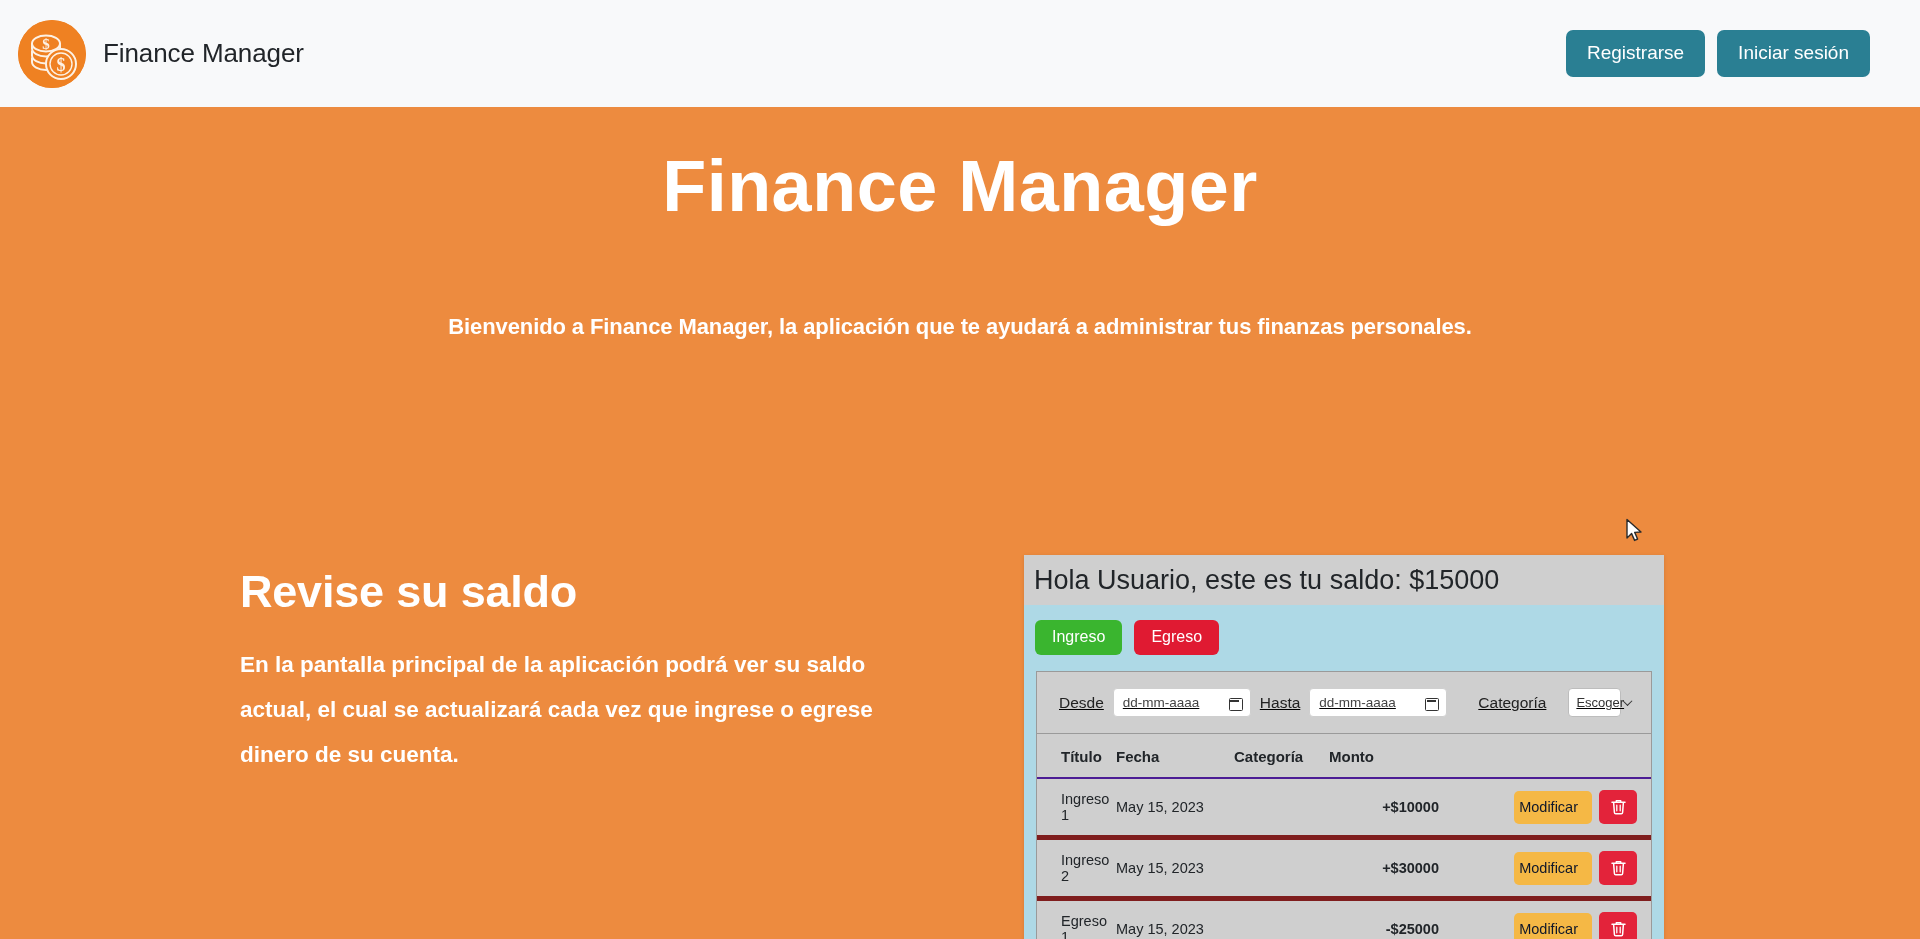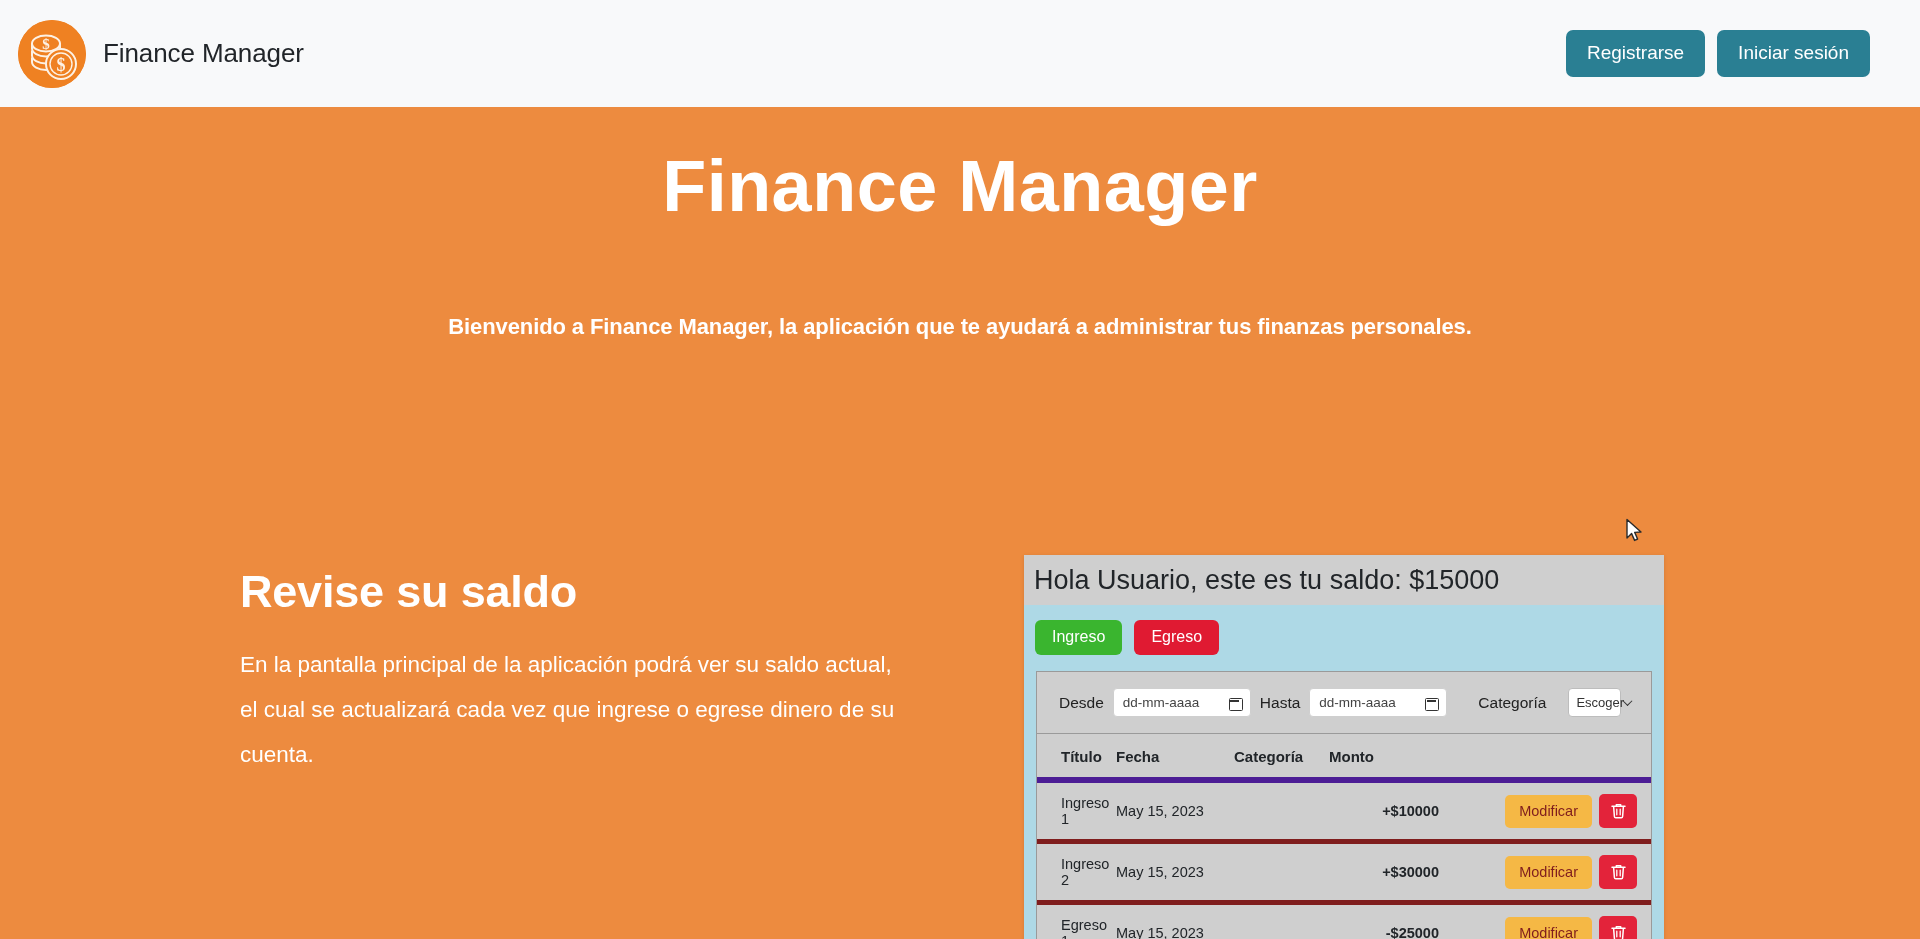--- a/index.html
+++ b/index.html
@@ -119,7 +119,7 @@
   .feature-text {
     color: #ffffff;
     font-size: 22.5px;
-    font-weight: 400;
+    font-weight: 700;
     line-height: 2.0;
     margin-top: 23px;
     max-width: 672px;

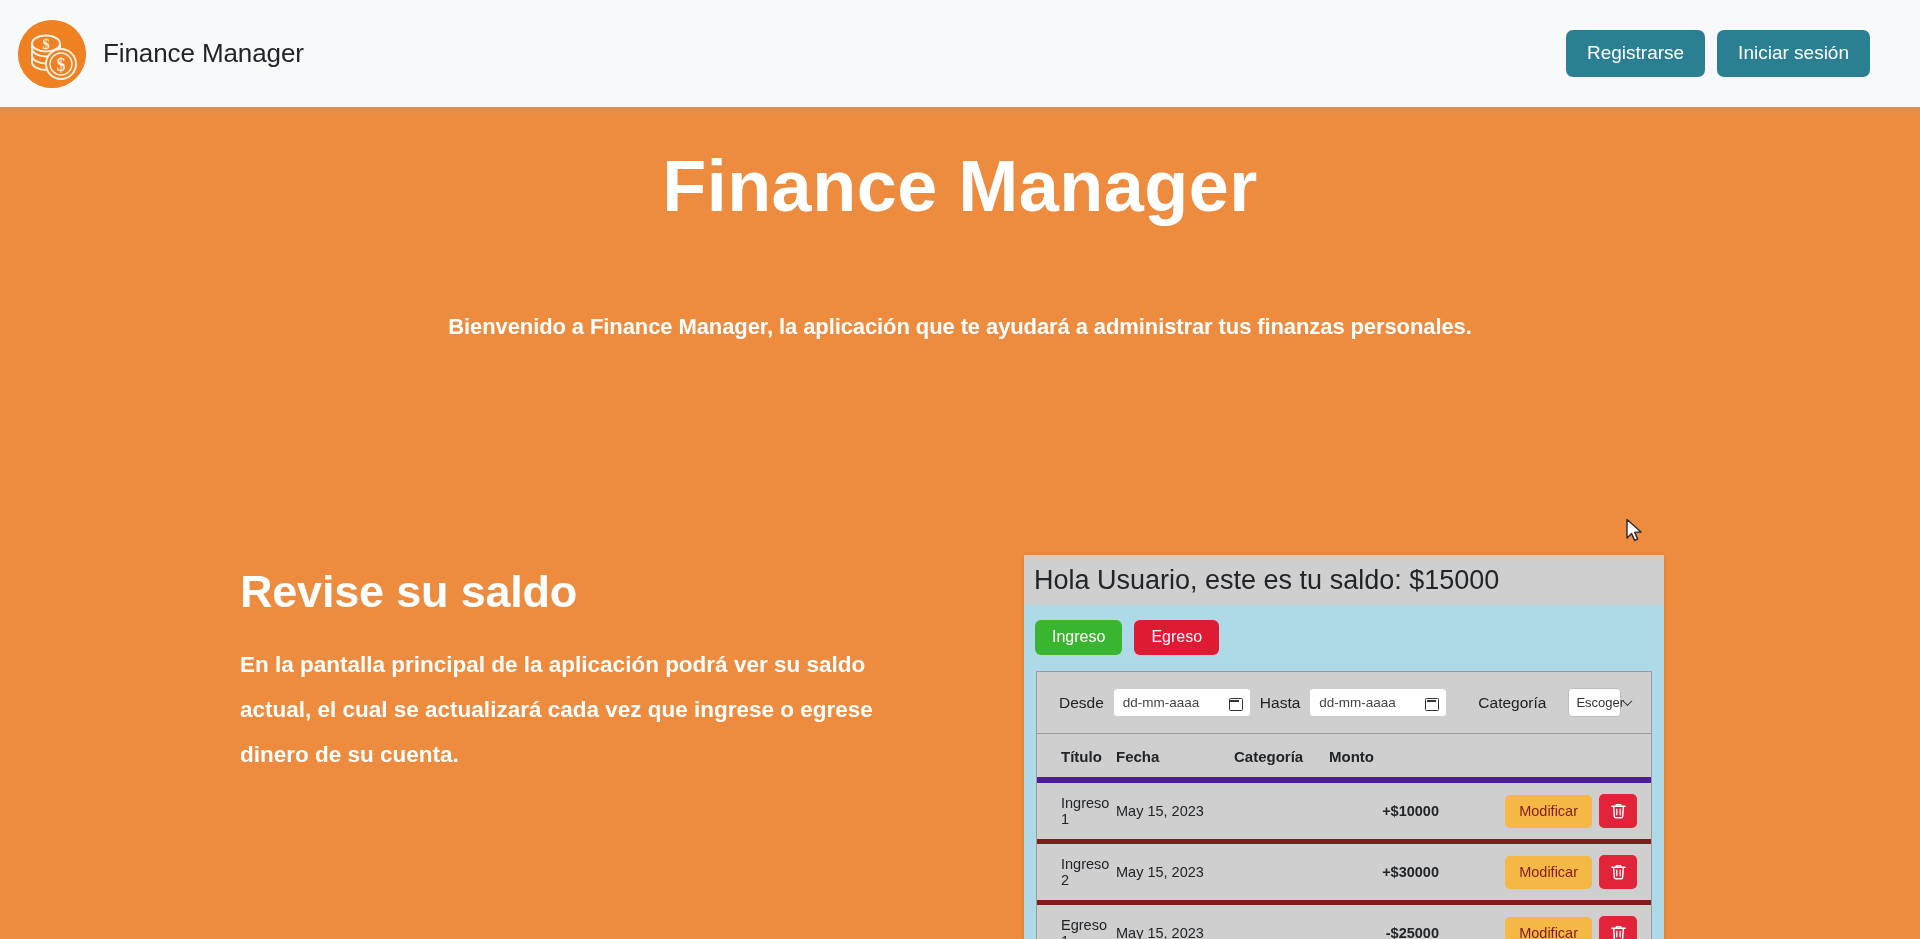--- a/index.html
+++ b/index.html
@@ -185,6 +185,7 @@
     border-bottom: 1px solid #9a9a9a;
     padding-left: 22px;
     gap: 9px;
+    text-decoration: underline;
   }
 
   .filter-label {

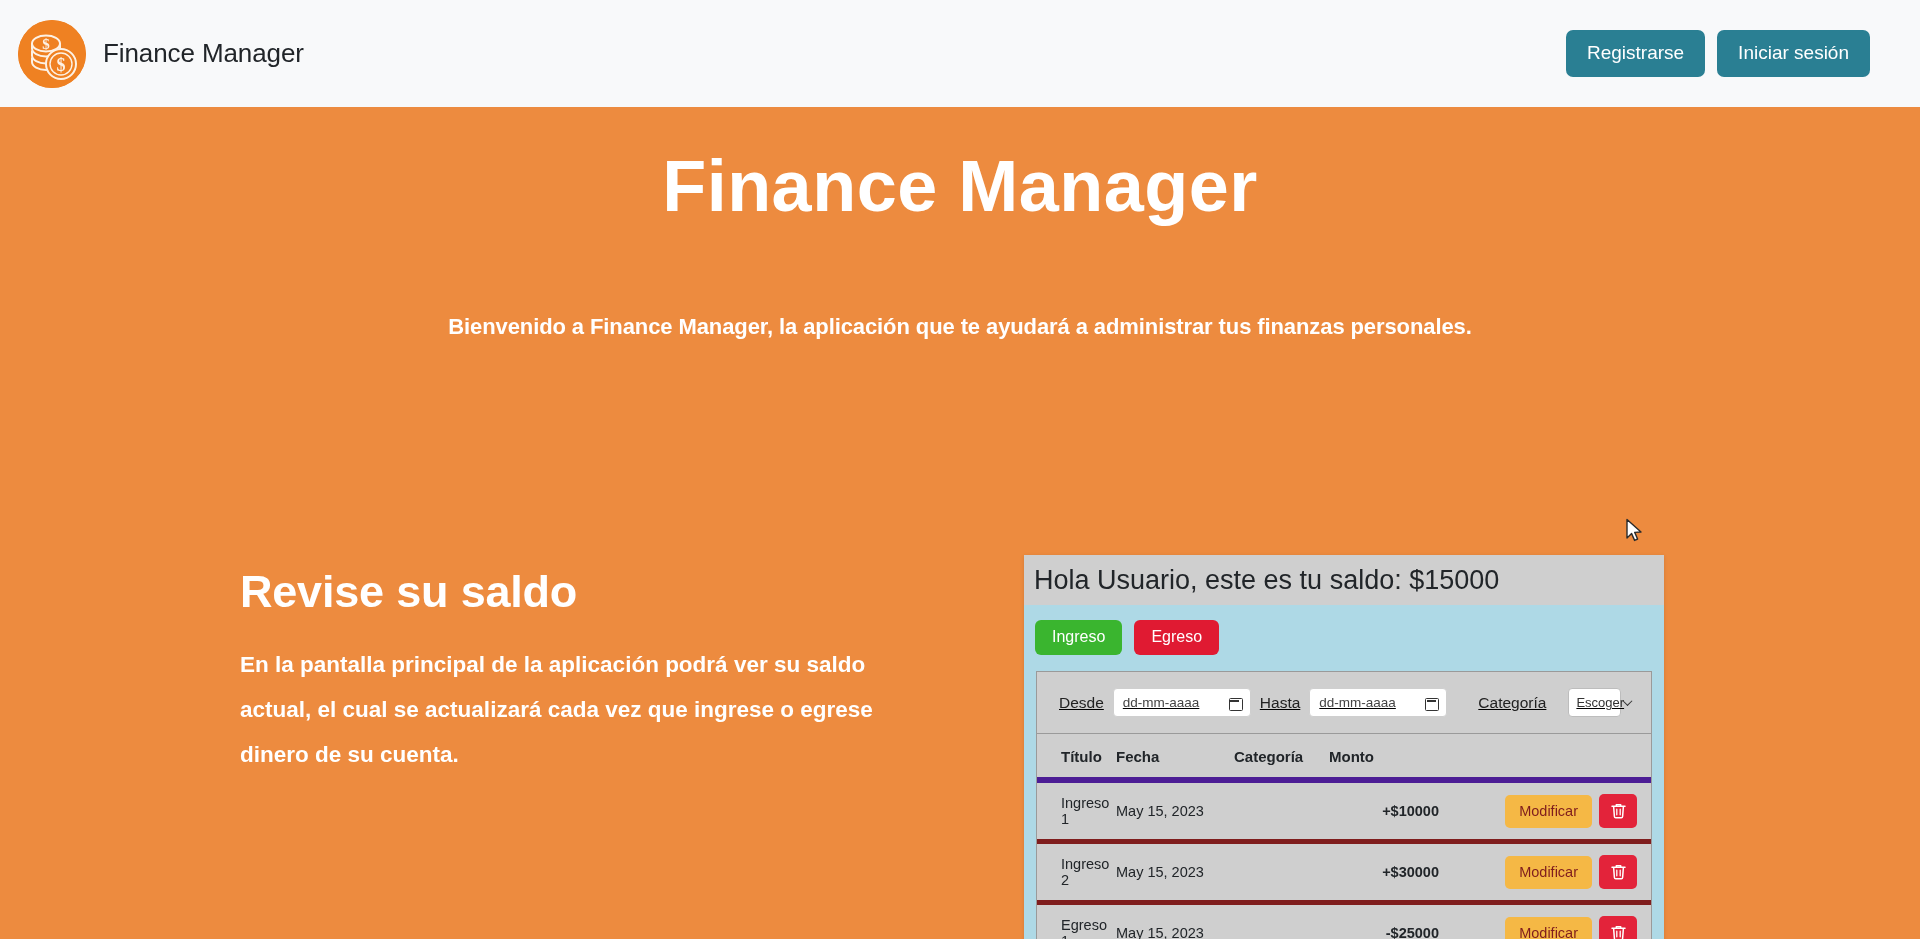--- a/index.html
+++ b/index.html
@@ -268,7 +268,7 @@
     color: #212529;
     text-align: left;
     padding: 9px 0 12px 0;
-    border-bottom: 6px solid #4c1d95;
+    border-bottom: 2px solid #4c1d95;
   }
   .tbl td {
     font-size: 14.5px;

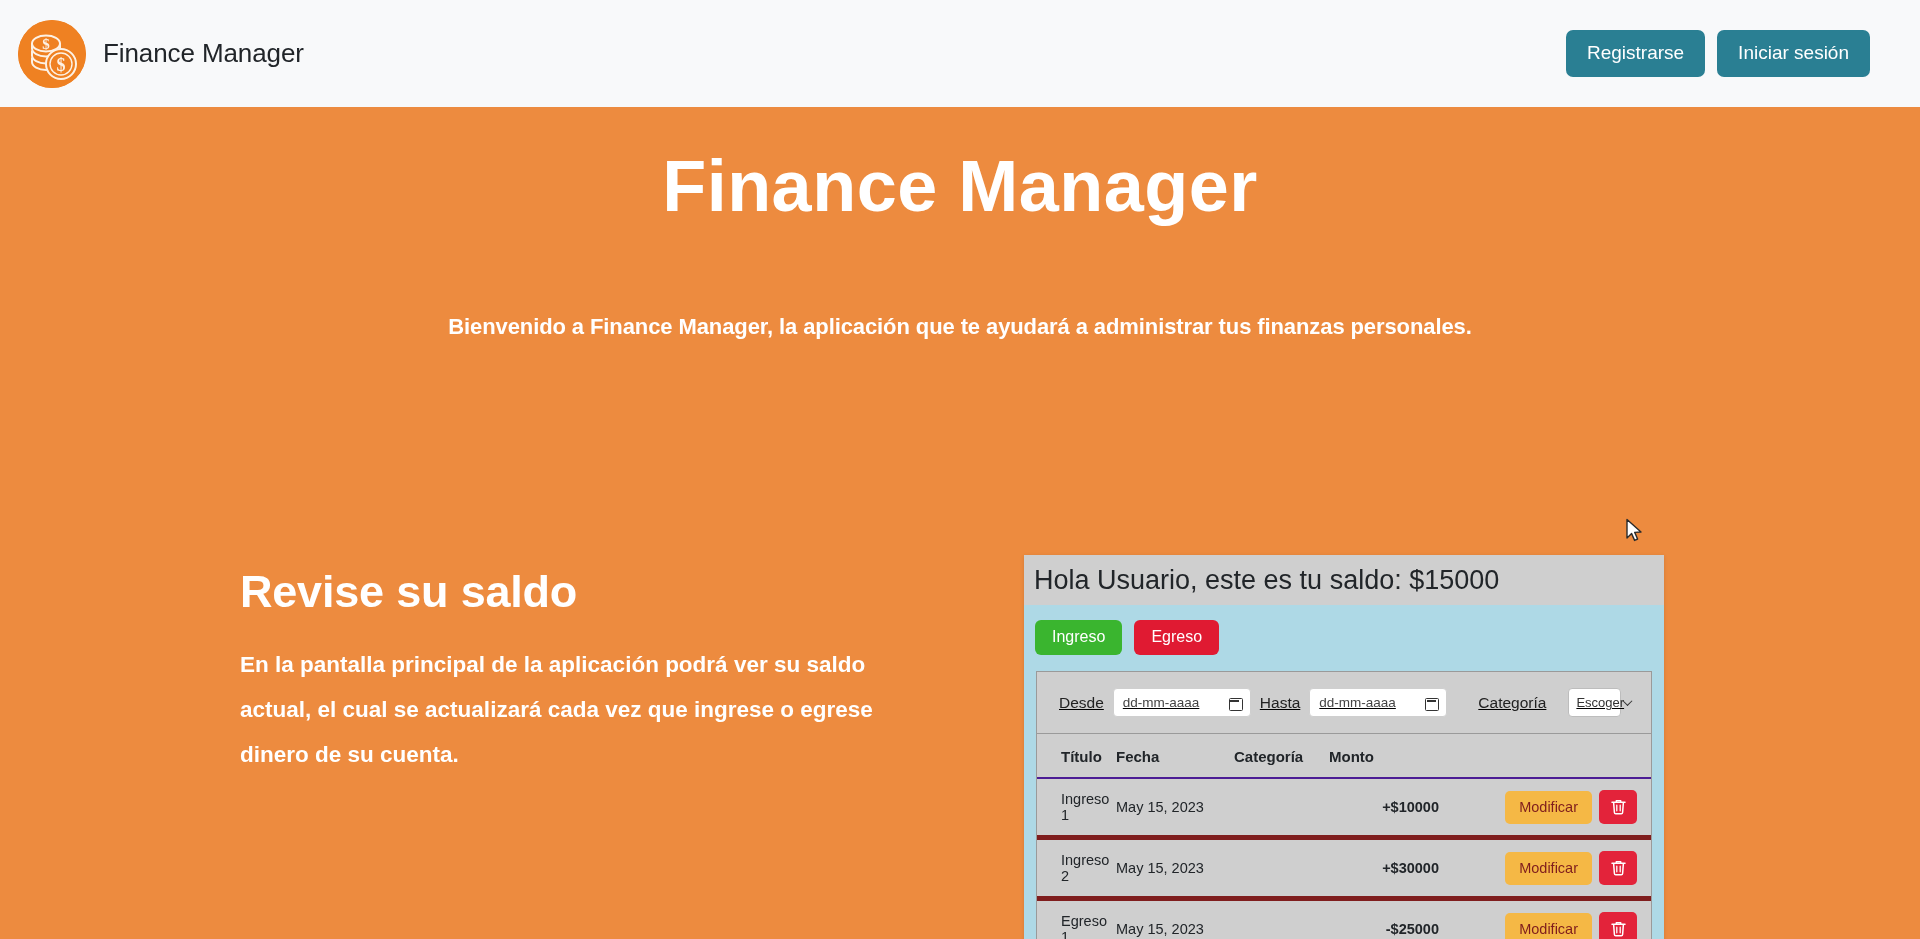--- a/index.html
+++ b/index.html
@@ -298,11 +298,11 @@
   .btn-mod {
     background: #f5b845;
     border: none;
-    color: #7f1d1d;
+    color: #0f172a;
     font-size: 14.5px;
     font-family: "Liberation Sans", sans-serif;
     border-radius: 5px;
-    padding: 8px 14px 9px 14px;
+    padding: 8px 14px 9px 5px;
     cursor: pointer;
     line-height: 1.15;
   }

